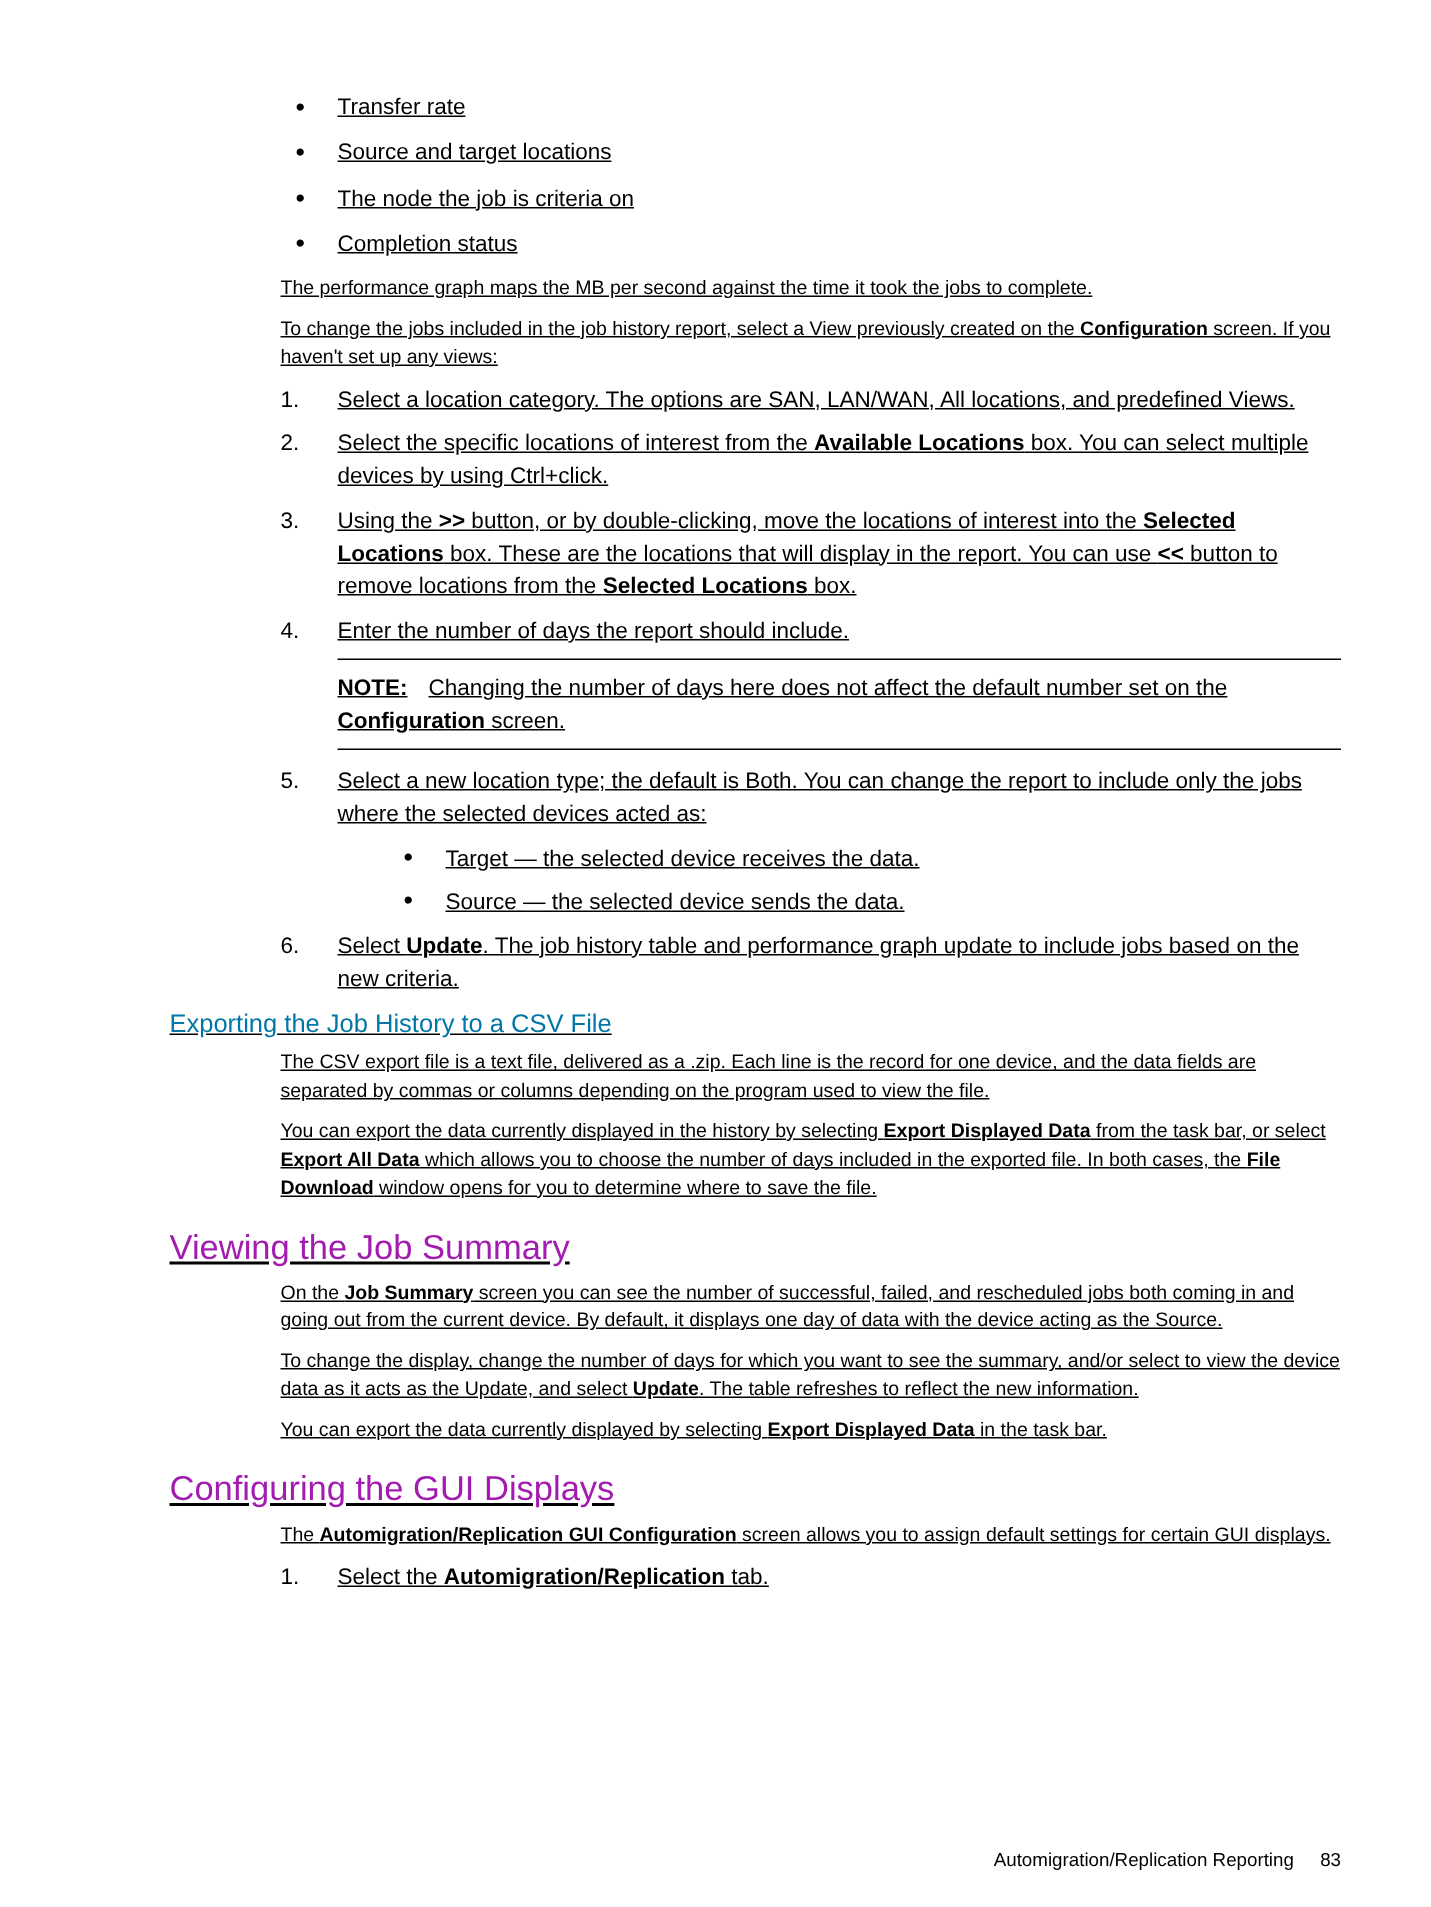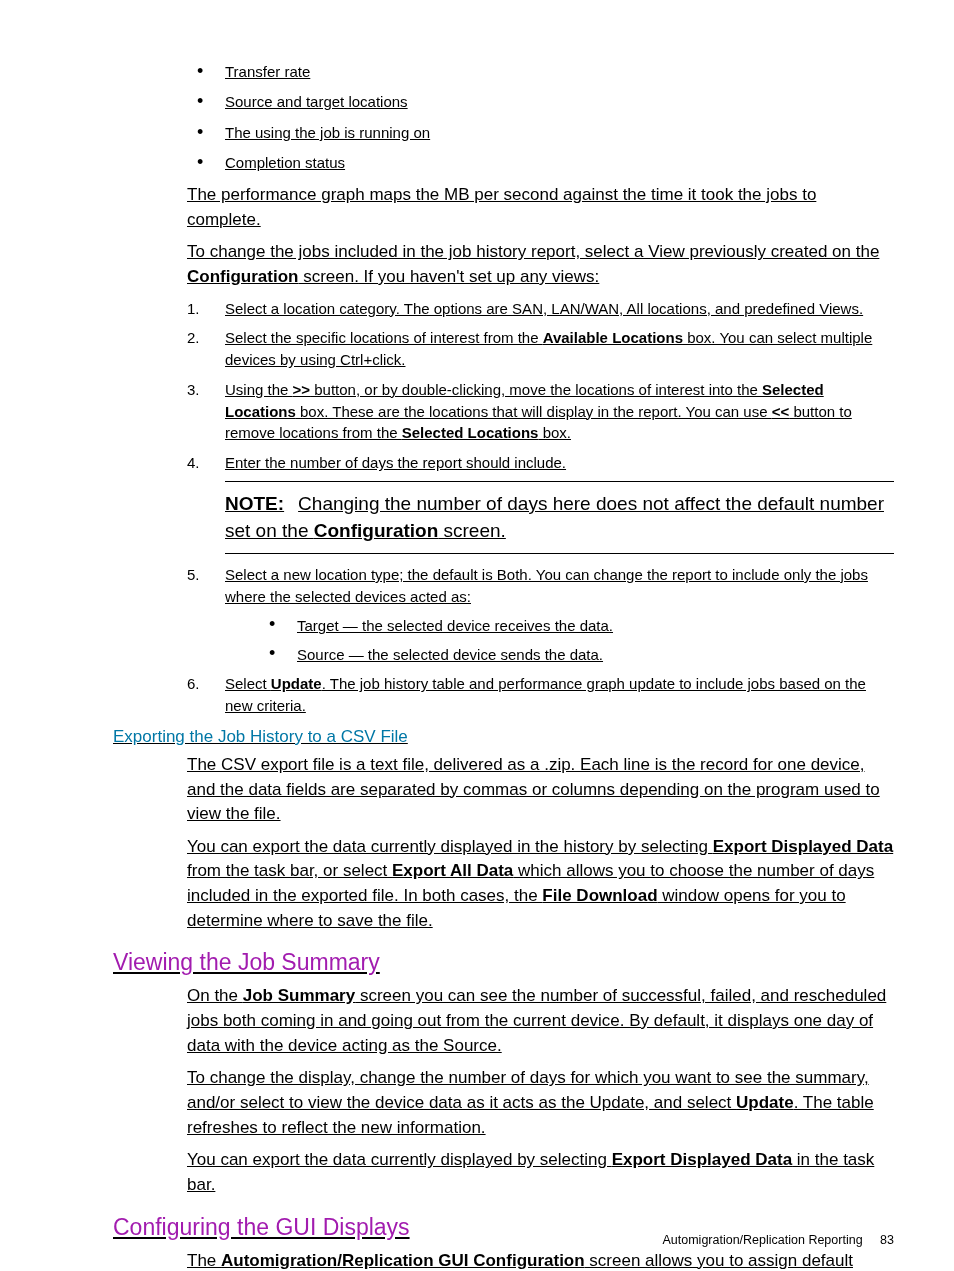--- a/index.html
+++ b/index.html
@@ -125,7 +125,7 @@
     <ul class="bullets">
       <li>Transfer rate</li>
       <li>Source and target locations</li>
-      <li>The using the job is running on</li>
+      <li>The node the job is criteria on</li>
       <li>Completion status</li>
     </ul>
 

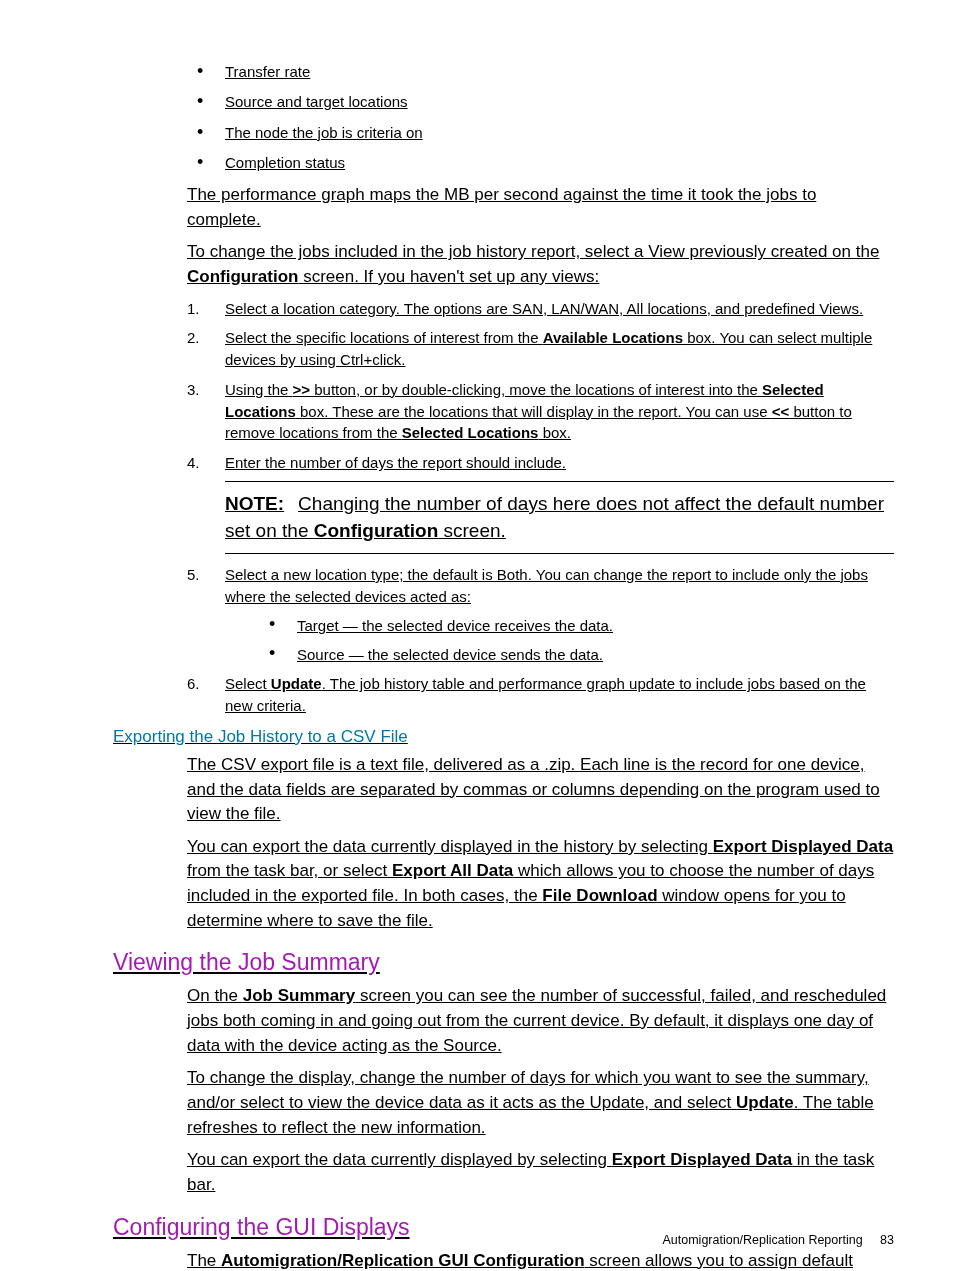--- a/index.html
+++ b/index.html
@@ -41,7 +41,7 @@
     line-height: 1.1;
   }
   p.body {
-    font-size: 17px;
+    font-size: 13px;
     line-height: 1.45;
     margin: 0 0 8px 0;
   }

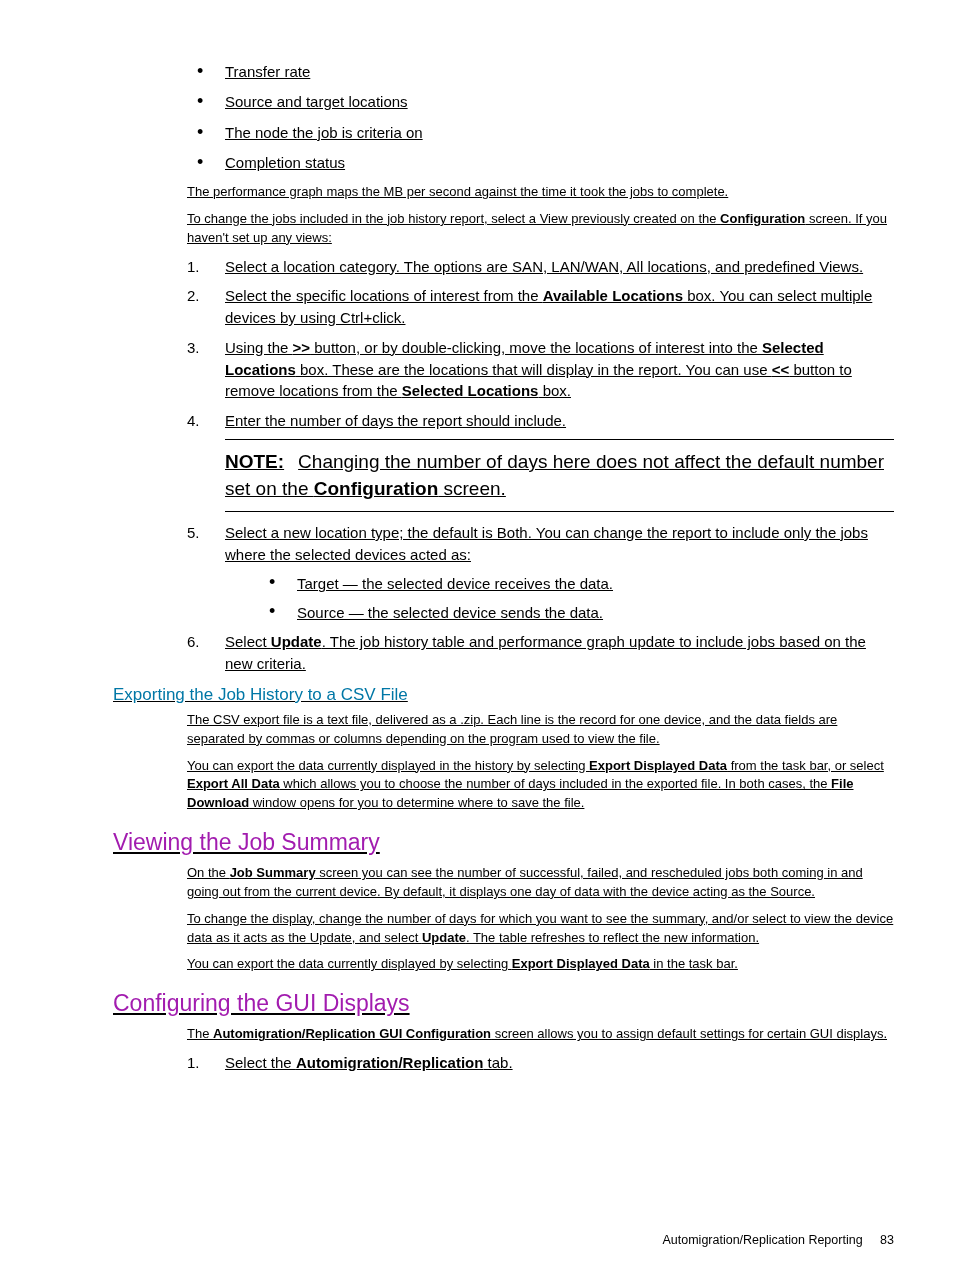--- a/index.html
+++ b/index.html
@@ -70,7 +70,7 @@
     border-bottom: 1px solid #000;
     padding: 8px 0 8px 0;
     margin: 7px 0 10px 0;
-    font-size: 19px;
+    font-size: 15px;
     line-height: 1.45;
   }
   .note-label { font-weight: bold; margin-right: 14px; }

